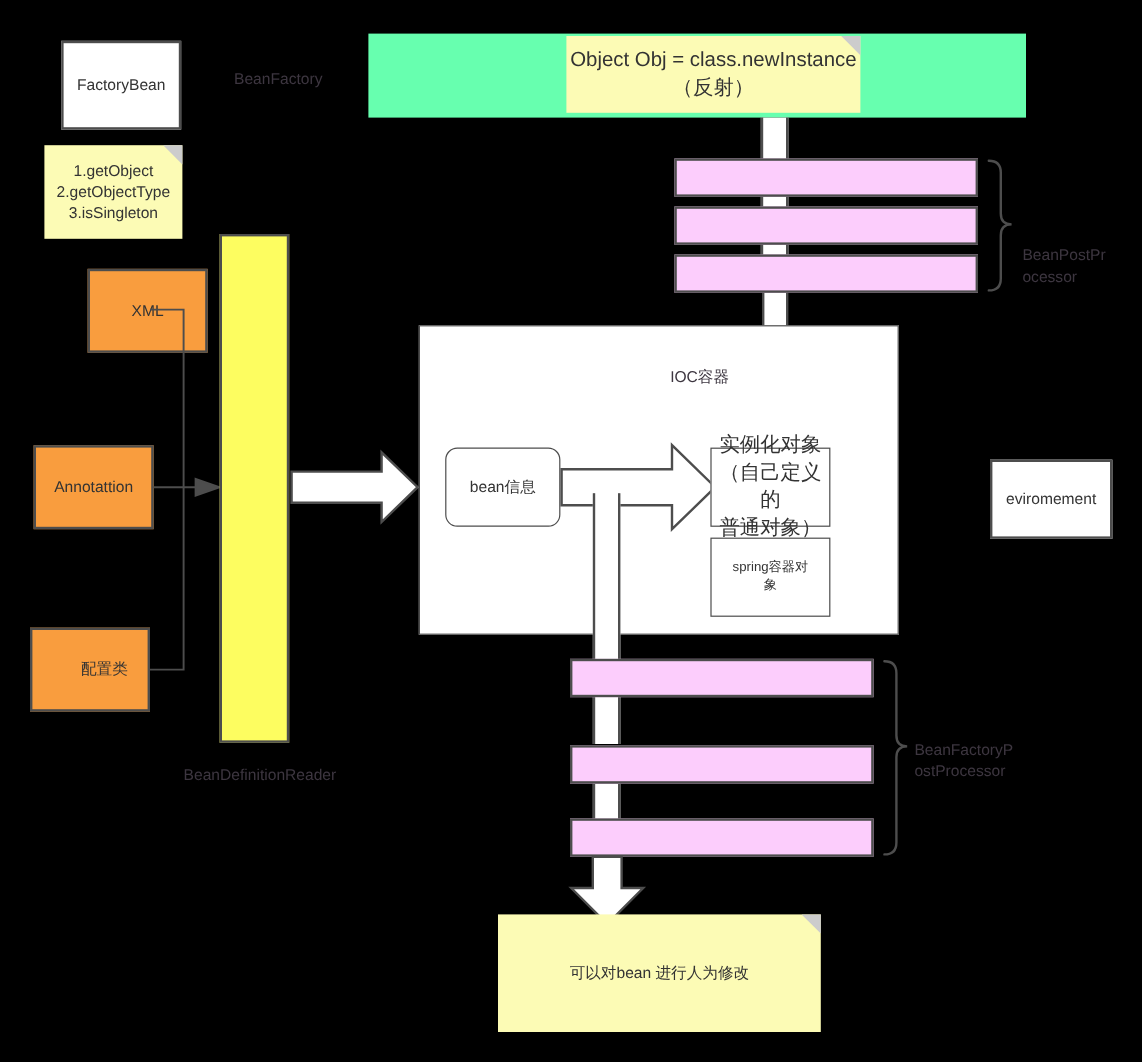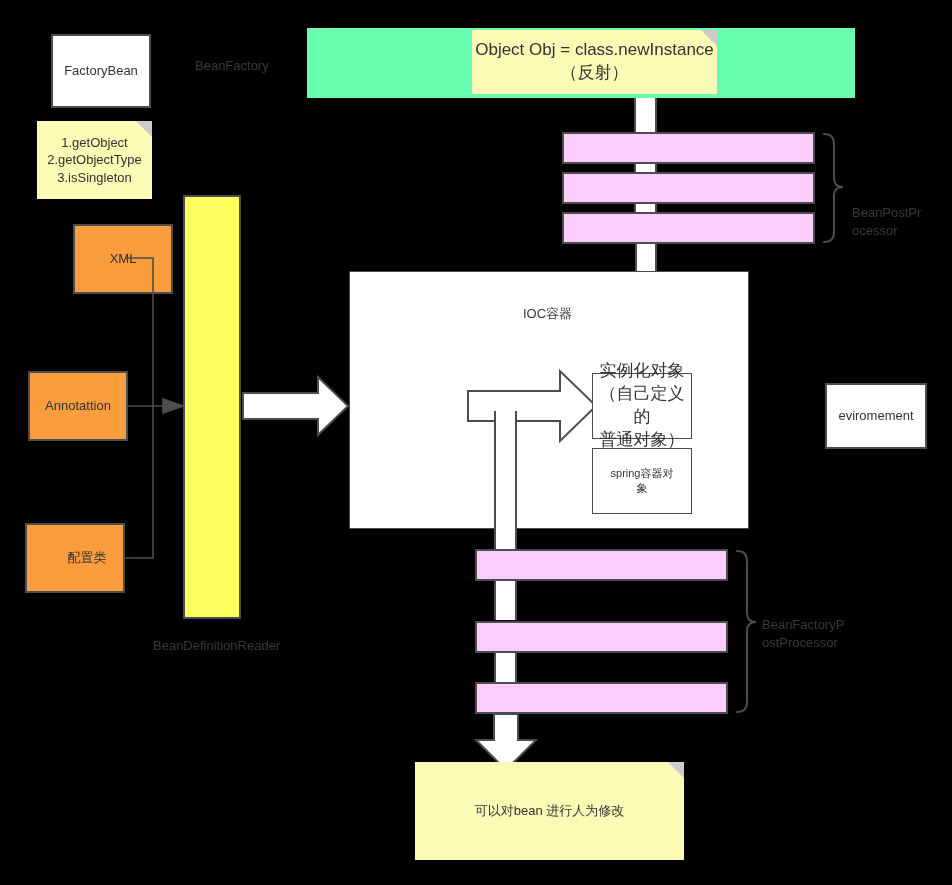--- a/index.html
+++ b/index.html
@@ -168,7 +168,7 @@
   </svg>
 
   <div class="node box-white-thin" style="left:349px; top:271px; width:400px; height:258px; display:block;"></div>
-  <div class="label-dim" style="left:523px; top:305px; width:120px; ">IOC容器</div>
+  <div class="label-dim" style="left:523px; top:305px; width:120px; text-align:center;">IOC容器</div>
 
 
   <svg class="overlay">

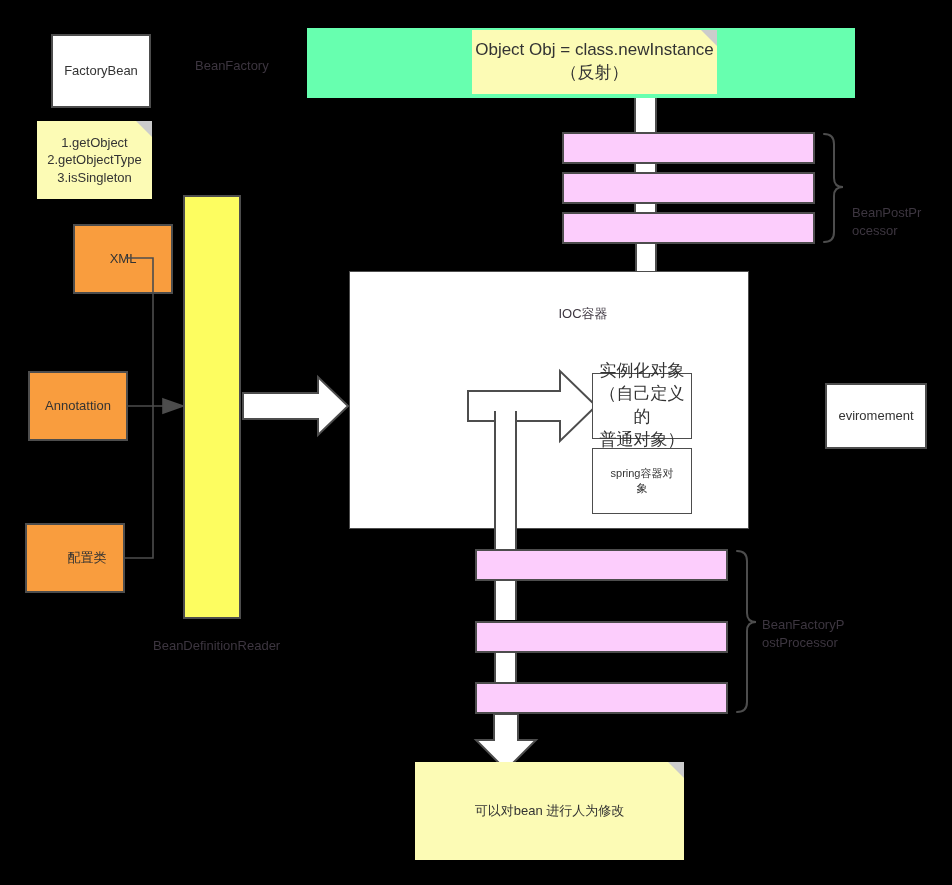--- a/index.html
+++ b/index.html
@@ -170,6 +170,9 @@
   <div class="node box-white-thin" style="left:349px; top:271px; width:400px; height:258px; display:block;"></div>
   <div class="label-dim" style="left:523px; top:305px; width:120px; text-align:center;">IOC容器</div>
 
+  <div class="node box-rounded" style="left:371px; top:373px; width:96px; height:66px;">
+    <span>bean信息</span>
+  </div>
 
   <svg class="overlay">
     <path d="M 468,391 L 560,391 L 560,371 L 596,406 L 560,441 L 560,421 L 468,421 Z" fill="#ffffff" stroke="#4d4d4d" stroke-width="2"></path>

